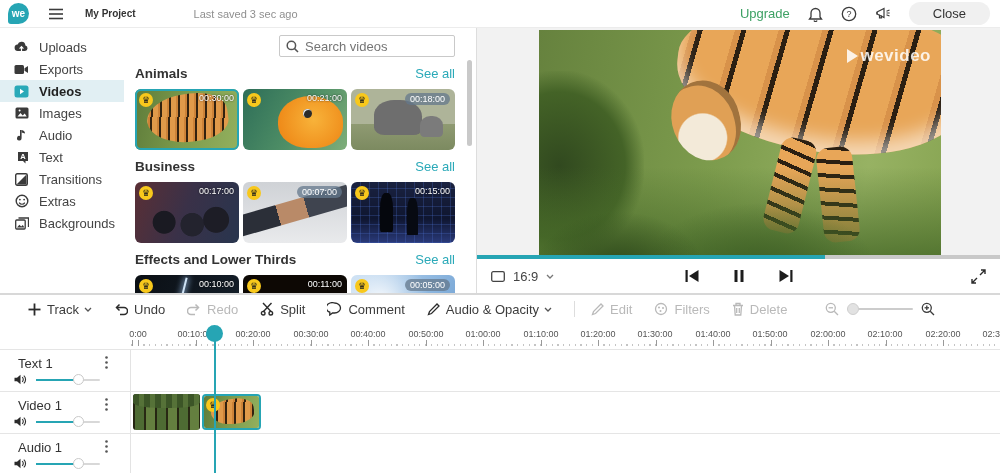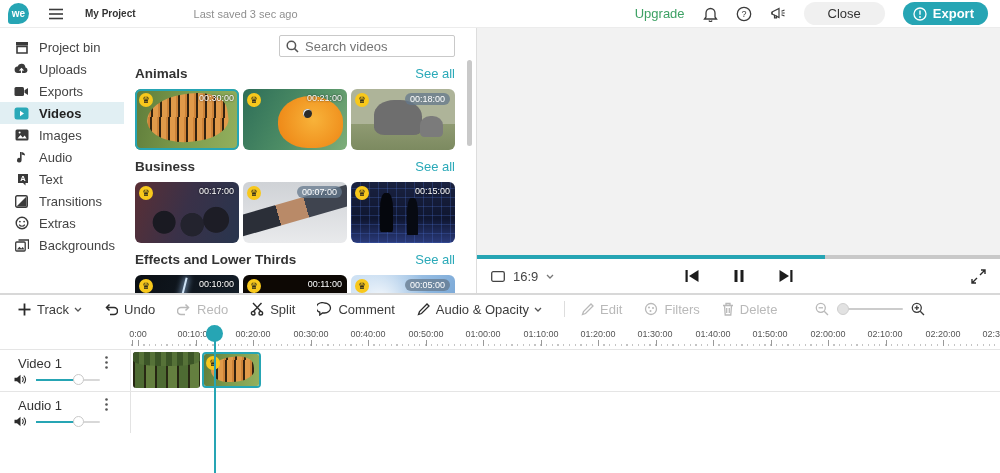--- a/index.html
+++ b/index.html
@@ -210,16 +210,6 @@
           </svg>
       </span>
       <button class="btn-close">Close</button>
-      <button class="btn-export">
-        <span>
-          <svg width="14" height="14" viewBox="0 0 14 14">
-              <circle cx="7" cy="7" r="6" fill="none" stroke="#fff" stroke-width="1.3"></circle>
-              <line x1="7" y1="3.6" x2="7" y2="7.8" stroke="#fff" stroke-width="1.4"></line>
-              <circle cx="7" cy="10" r=".9" fill="#fff"></circle>
-            </svg>
-        </span>
-        <span>Export</span>
-      </button>
     </div>
   </header>
 

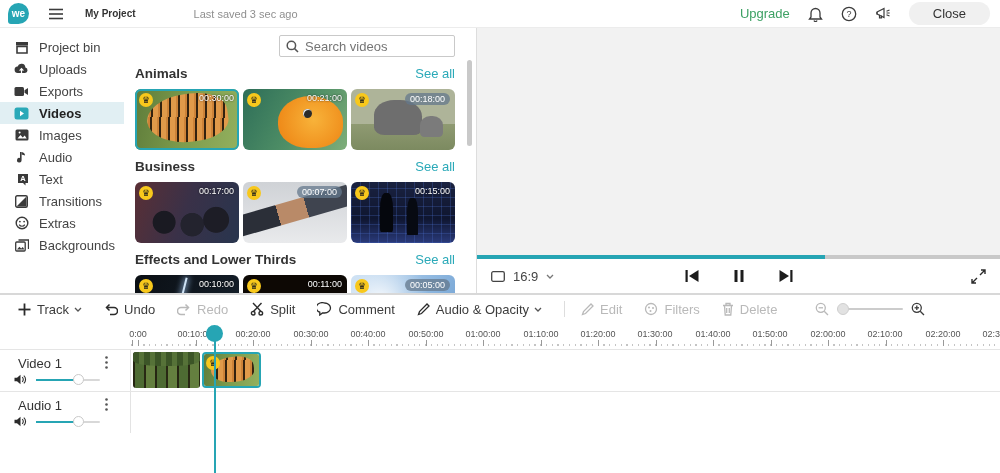--- a/index.html
+++ b/index.html
@@ -218,15 +218,6 @@
     <nav class="sidebar">
       <div class="side-item">
         <span class="ic">
-            <svg width="14" height="13" viewBox="0 0 14 13">
-              <rect x="1" y="1" width="12" height="3.4" fill="#3a3a3a"></rect>
-              <path d="M2 5.4 h10 v6.6 h-10 Z" fill="none" stroke="#3a3a3a" stroke-width="1.6"></path>
-            </svg>
-          </span>
-        <span>Project bin</span>
-      </div>
-      <div class="side-item">
-        <span class="ic">
             <svg width="15" height="12" viewBox="0 0 15 12">
               <path d="M4 10 a3.2 3.2 0 0 1 -.4-6.4 a4 4 0 0 1 7.8 .9 a2.8 2.8 0 0 1 -.4 5.5 H4 Z" fill="#3a3a3a"></path>
               <path d="M7.5 11 V6 M5.6 7.6 l1.9-1.9 1.9 1.9" stroke="#fff" stroke-width="1.2" fill="none"></path>

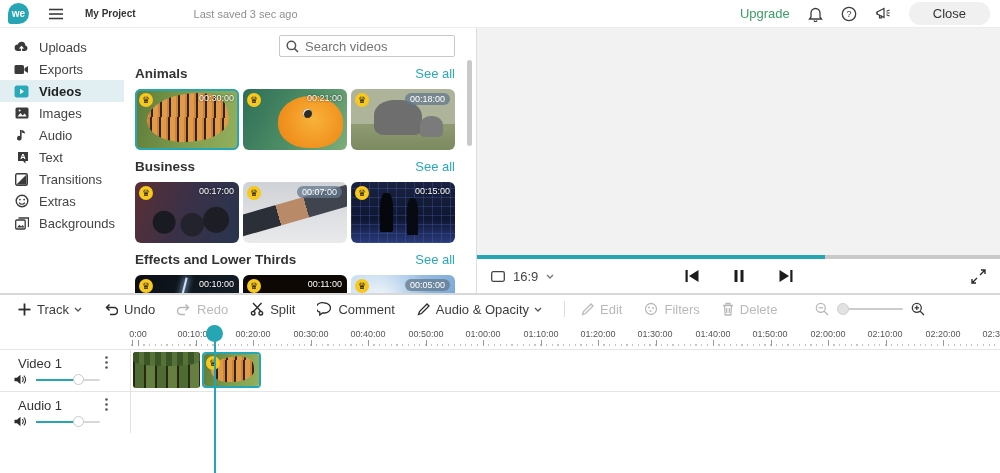--- a/index.html
+++ b/index.html
@@ -375,6 +375,18 @@
     </section>
 
     <section class="preview">
+      <div class="video-frame">
+        <div class="pv-bush"></div>
+        <div class="pv-tiger-body"></div>
+        <div class="pv-tiger-leg"></div>
+        <div class="pv-tiger-leg l2"></div>
+        <div class="pv-tiger-head"></div>
+        <div class="pv-grass"></div>
+        <div class="watermark">
+          <span class="tri"></span>
+          <span>wevideo</span>
+        </div>
+      </div>
       <div class="pv-progress">
           <div class="fill"></div>
         </div>

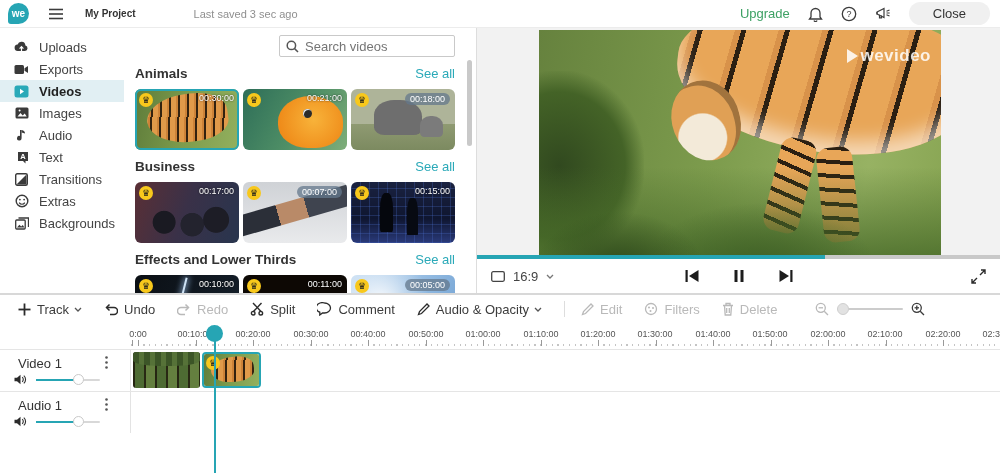--- a/index.html
+++ b/index.html
@@ -128,7 +128,7 @@
 
   
   .timeline { flex:1; border-top:2px solid #d8d8d8; position:relative; background:#fff; }
-  .tl-toolbar { height:28px; display:flex; align-items:center; padding-left:18px; font-size:13px; color:#3c3c3c; }
+  .tl-toolbar { height:28px; display:flex; align-items:center; padding-left:28px; font-size:13px; color:#3c3c3c; }
   .tool { display:flex; align-items:center; gap:6px; margin-right:22px; cursor:pointer; white-space:nowrap; }
   .tool.disabled { color:#b9b9b9; cursor:default; }
   .tool .chev { margin-left:-1px; }

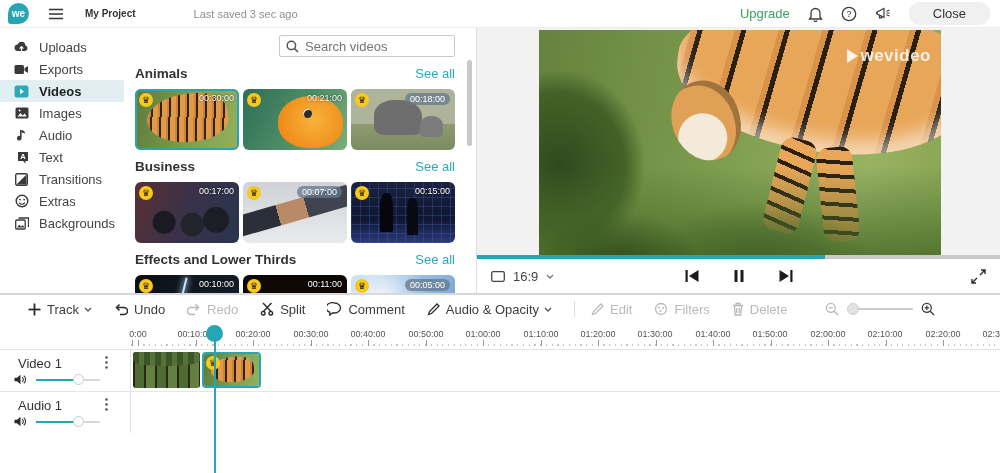--- a/index.html
+++ b/index.html
@@ -575,7 +575,7 @@
     <div class="tl-tracks">
       <div class="track">
         <div class="track-head">
-          <span class="track-name">Video 1</span>
+          <span class="track-name">Text 1</span>
           <span class="kebab">
               <svg width="3" height="13" viewBox="0 0 3 13">
                 <circle cx="1.5" cy="1.5" r="1.3" fill="#555"></circle>
@@ -596,17 +596,11 @@
               </div>
           </div>
         </div>
-        <div class="track-lane">
-          <div class="clip img-trees" style="left:2px;width:67px;"></div>
-          <div class="clip clip-tiger">
-            <div class="inner img-tiger"></div>
-            <span class="crown">♛</span>
-          </div>
-        </div>
+        <div class="track-lane"></div>
       </div>
       <div class="track">
         <div class="track-head">
-          <span class="track-name">Audio 1</span>
+          <span class="track-name">Video 1</span>
           <span class="kebab">
               <svg width="3" height="13" viewBox="0 0 3 13">
                 <circle cx="1.5" cy="1.5" r="1.3" fill="#555"></circle>
@@ -627,6 +621,37 @@
               </div>
           </div>
         </div>
+        <div class="track-lane">
+          <div class="clip img-trees" style="left:2px;width:67px;"></div>
+          <div class="clip clip-tiger">
+            <div class="inner img-tiger"></div>
+            <span class="crown">♛</span>
+          </div>
+        </div>
+      </div>
+      <div class="track">
+        <div class="track-head">
+          <span class="track-name">Audio 1</span>
+          <span class="kebab">
+              <svg width="3" height="13" viewBox="0 0 3 13">
+                <circle cx="1.5" cy="1.5" r="1.3" fill="#555"></circle>
+                <circle cx="1.5" cy="6.5" r="1.3" fill="#555"></circle>
+                <circle cx="1.5" cy="11.5" r="1.3" fill="#555"></circle>
+              </svg>
+            </span>
+          <div class="vol-row">
+            <span>
+                <svg width="13" height="11" viewBox="0 0 13 11">
+                  <path d="M0.5 3.8 h2.5 L6.5 0.8 v9.4 L3 7.2 H0.5 Z" fill="#2b2b2b"></path>
+                  <path d="M8.2 3.2 a3 3 0 0 1 0 4.6 M9.8 1.6 a5.2 5.2 0 0 1 0 7.8" fill="none" stroke="#2b2b2b" stroke-width="1.1"></path>
+                </svg>
+              </span>
+            <div class="vol-slider">
+                <div class="vol-fill"></div>
+                <div class="vol-knob"></div>
+              </div>
+          </div>
+        </div>
         <div class="track-lane"></div>
       </div>
     </div>

